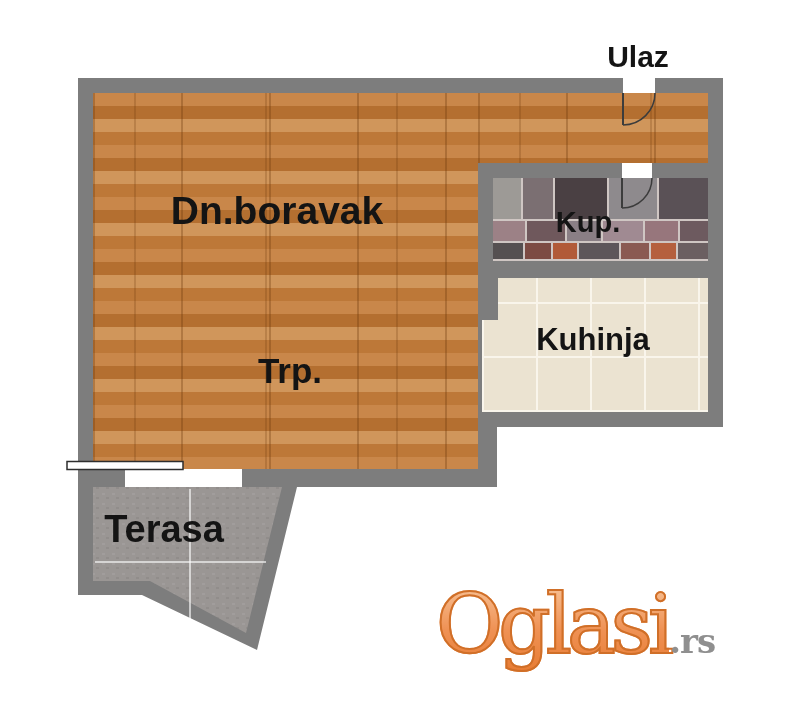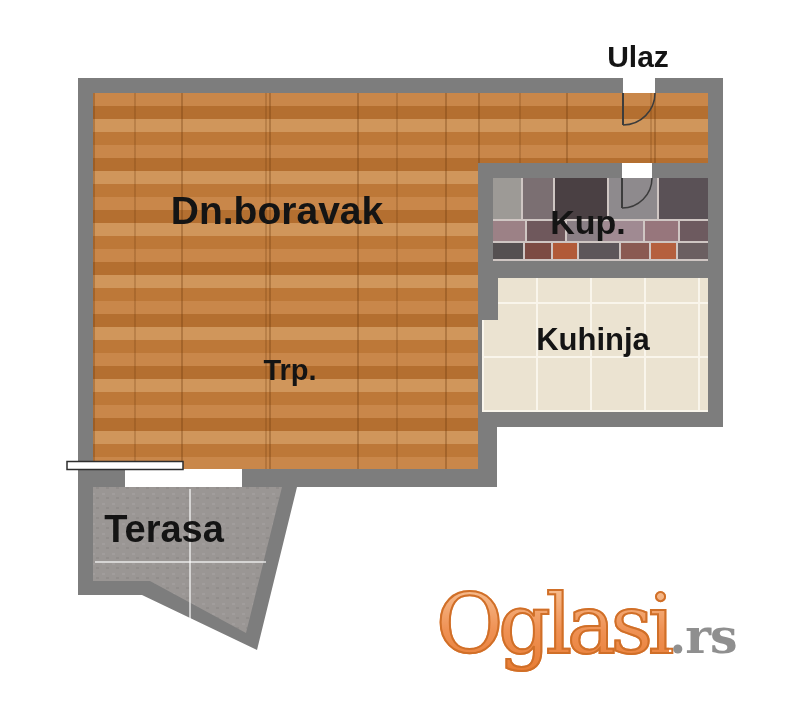--- a/index.html
+++ b/index.html
@@ -133,7 +133,7 @@
 
   <div class="room-label" style="left:638px;top:57px;font-size:30px;">Ulaz</div>
   <div class="room-label" style="left:277px;top:210px;font-size:39px;">Dn.boravak</div>
-  <div class="room-label" style="left:588px;top:222px;font-size:34px;">Kup.</div>
+  <div class="room-label" style="left:588px;top:222px;font-size:29px;">Kup.</div>
   <div class="room-label" style="left:593px;top:339px;font-size:31px;">Kuhinja</div>
   <div class="room-label" style="left:290px;top:370px;font-size:29px;text-align:right;">Trp.</div>
   <div class="room-label" style="left:164px;top:529px;font-size:38px;">Terasa</div>

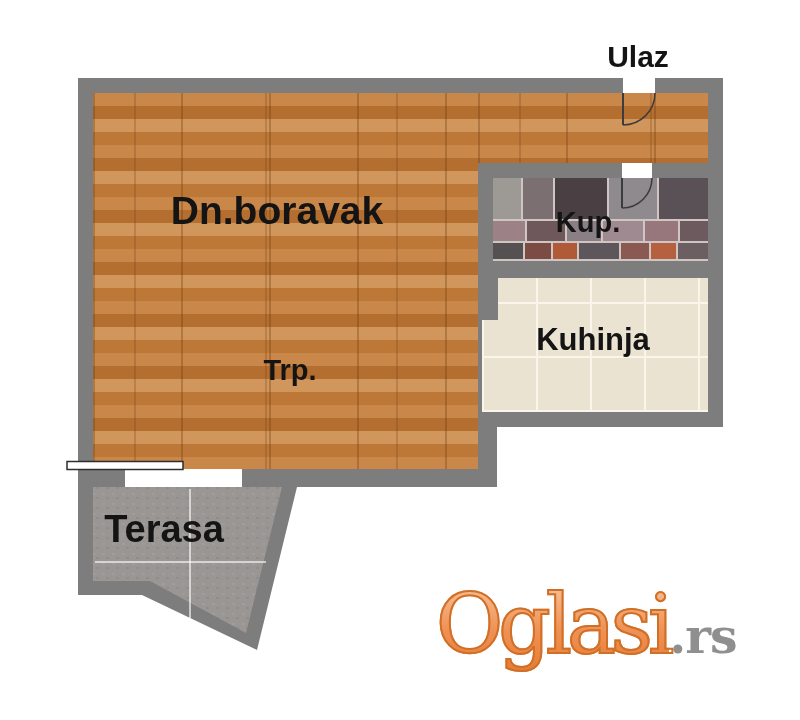--- a/index.html
+++ b/index.html
@@ -135,7 +135,7 @@
   <div class="room-label" style="left:277px;top:210px;font-size:39px;">Dn.boravak</div>
   <div class="room-label" style="left:588px;top:222px;font-size:29px;">Kup.</div>
   <div class="room-label" style="left:593px;top:339px;font-size:31px;">Kuhinja</div>
-  <div class="room-label" style="left:290px;top:370px;font-size:29px;text-align:right;">Trp.</div>
+  <div class="room-label" style="left:290px;top:370px;font-size:35px;text-align:right;">Trp.</div>
   <div class="room-label" style="left:164px;top:529px;font-size:38px;">Terasa</div>
 
   <div id="watermark">

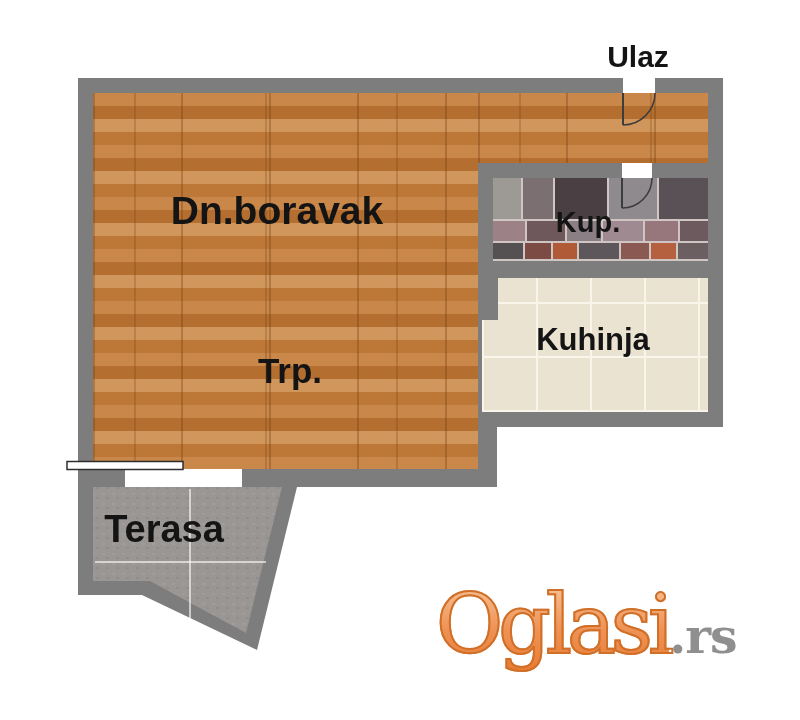--- a/index.html
+++ b/index.html
@@ -57,7 +57,7 @@
     }
   }
   #watermark-suffix{
-    font-family:"DejaVu Serif", serif;font-weight:bold;font-size:49px;
+    font-family:"DejaVu Serif", serif;font-weight:bold;font-size:34px;
     color:var(--wm-gray,#8f8f8f);letter-spacing:-1px;
   }
 </style>

